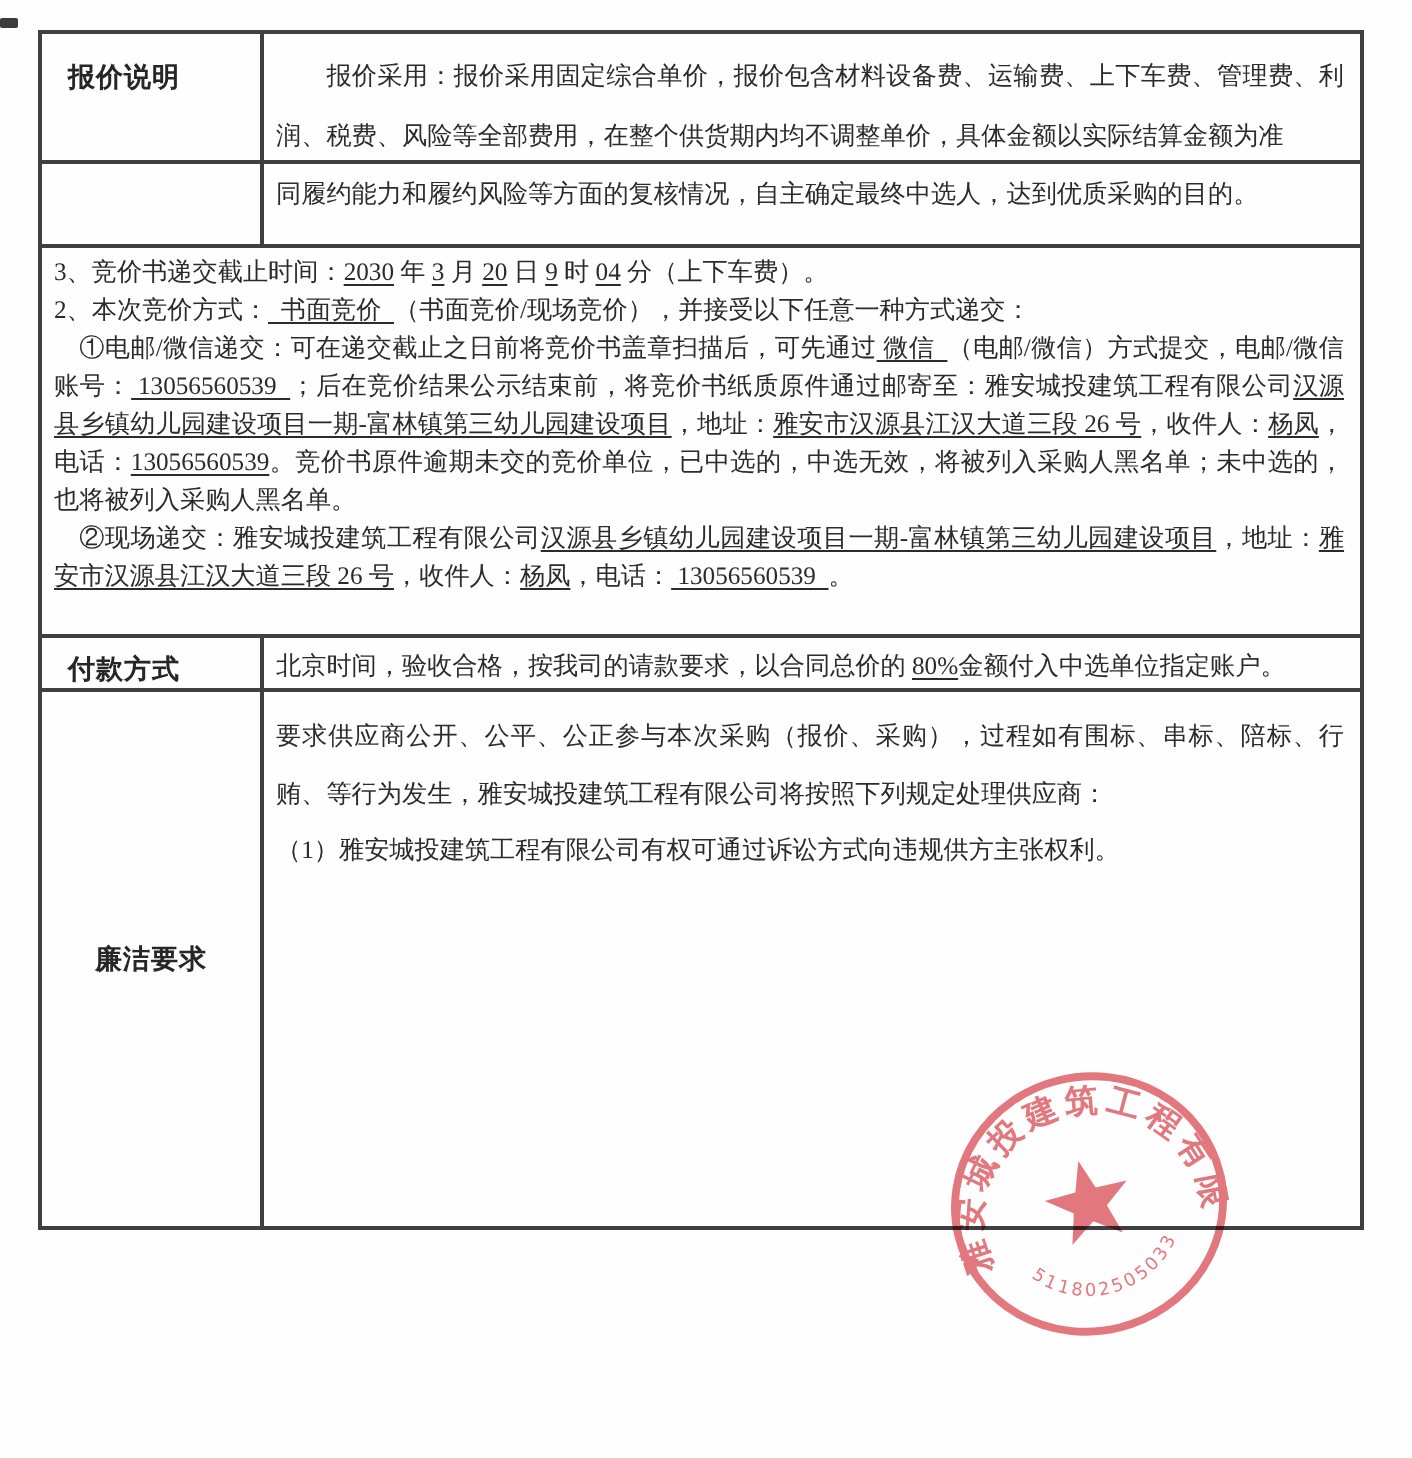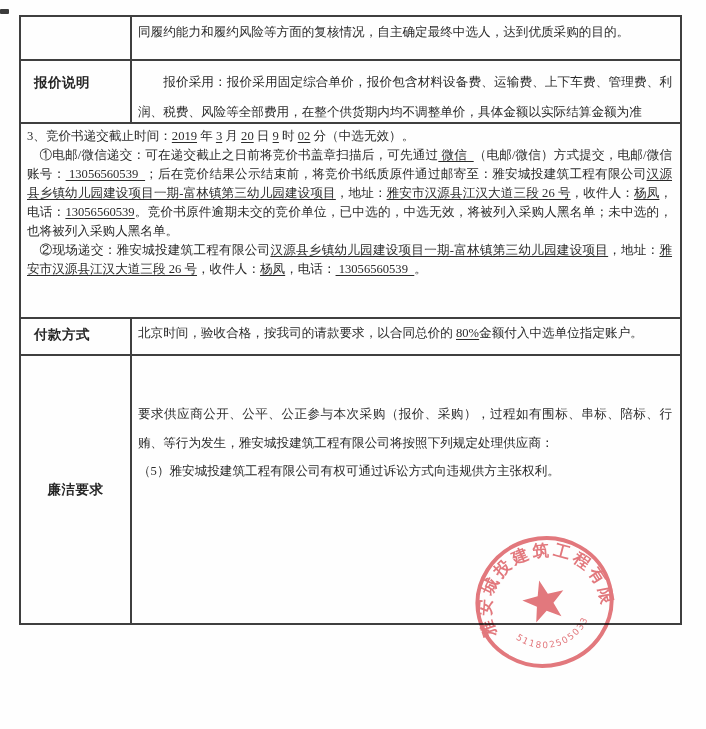--- a/index.html
+++ b/index.html
@@ -64,16 +64,16 @@
   <div class="scan-artifact"></div>
 
   <div class="tbl">
+      <div class="row row-1">
+        <div class="cell-label">报价说明</div>
+        <div class="cell-content">
+          <p class="ind2"><span>报价采用：报价采用固定综合单价，报价包含材料设备费、运输费、上下车费、管理费、利润、税费、风险等全部费用，在整个供货期内均不调整单价，具体金额以实际结算金额为准</span></p>
+        </div>
+      </div>
       <div class="row row-0">
         <div class="cell-label"></div>
         <div class="cell-content">
           <p><span>同履约能力和履约风险等方面的复核情况，自主确定最终中选人，达到优质采购的目的。</span></p>
-        </div>
-      </div>
-      <div class="row row-1">
-        <div class="cell-label">报价说明</div>
-        <div class="cell-content">
-          <p class="ind2"><span>报价采用：报价采用固定综合单价，报价包含材料设备费、运输费、上下车费、管理费、利润、税费、风险等全部费用，在整个供货期内均不调整单价，具体金额以实际结算金额为准</span></p>
         </div>
       </div>
       <div class="row row-2">

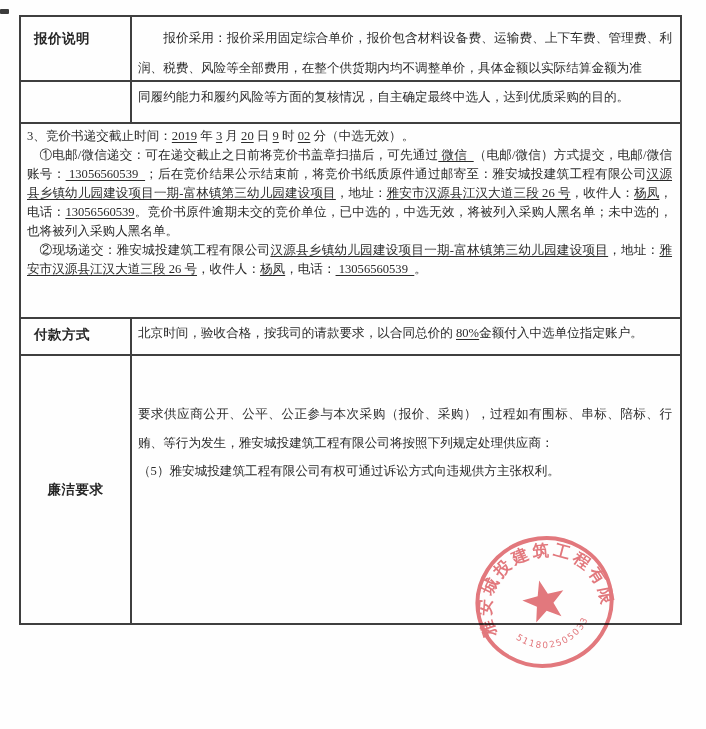--- a/index.html
+++ b/index.html
@@ -78,7 +78,7 @@
       </div>
       <div class="row row-2">
         <div class="cell-content">
-          <p><span>3、竞价书递交截止时间：</span><span class="u">2019</span><span> 年 </span><span class="u">3</span><span> 月 </span><span class="u">20</span><span> 日 </span><span class="u">9</span><span> 时 </span><span class="u">02</span><span> 分（中选无效）。</span></p>
+          <p><span>3、竞价书递交截止时间：</span><span class="u">2030</span><span> 年 </span><span class="u">3</span><span> 月 </span><span class="u">20</span><span> 日 </span><span class="u">9</span><span> 时 </span><span class="u">02</span><span> 分（中选无效）。</span></p>
           <p class="ind1"><span>①电邮/微信递交：可在递交截止之日前将竞价书盖章扫描后，可先通过</span><span class="u">&nbsp;微信&nbsp;&nbsp;</span><span>（电邮/微信）方式提交，电邮/微信账号：</span><span class="u">&nbsp;13056560539&nbsp;&nbsp;</span><span>；后在竞价结果公示结束前，将竞价书纸质原件通过邮寄至：雅安城投建筑工程有限公司</span><span class="u">汉源县乡镇幼儿园建设项目一期-富林镇第三幼儿园建设项目</span><span>，地址：</span><span class="u">雅安市汉源县江汉大道三段 26 号</span><span>，收件人：</span><span class="u">杨凤</span><span>，电话：</span><span class="u">13056560539</span><span>。竞价书原件逾期未交的竞价单位，已中选的，中选无效，将被列入采购人黑名单；未中选的，也将被列入采购人黑名单。</span></p>
           <p class="ind1"><span>②现场递交：雅安城投建筑工程有限公司</span><span class="u">汉源县乡镇幼儿园建设项目一期-富林镇第三幼儿园建设项目</span><span>，地址：</span><span class="u">雅安市汉源县江汉大道三段 26 号</span><span>，收件人：</span><span class="u">杨凤</span><span>，电话：</span><span class="u">&nbsp;13056560539&nbsp;&nbsp;</span><span>。</span></p>
         </div>

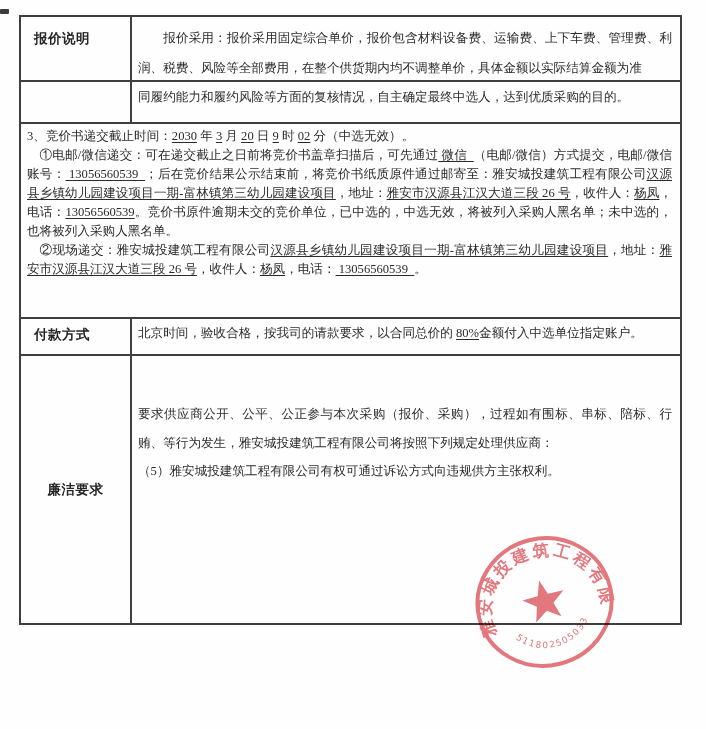--- a/index.html
+++ b/index.html
@@ -78,7 +78,7 @@
       </div>
       <div class="row row-2">
         <div class="cell-content">
-          <p><span>3、竞价书递交截止时间：</span><span class="u">2030</span><span> 年 </span><span class="u">3</span><span> 月 </span><span class="u">20</span><span> 日 </span><span class="u">9</span><span> 时 </span><span class="u">02</span><span> 分（中选无效）。</span></p>
+          <p><span>3、竞价书递交截止时间：</span><span class="u">2030</span><span> 年 </span><span class="u">3</span><span> 月 </span><span class="u">20</span><span> 日 </span><span class="u">9</span><span> 时 </span><span class="u">04</span><span> 分（中选无效）。</span></p>
           <p class="ind1"><span>①电邮/微信递交：可在递交截止之日前将竞价书盖章扫描后，可先通过</span><span class="u">&nbsp;微信&nbsp;&nbsp;</span><span>（电邮/微信）方式提交，电邮/微信账号：</span><span class="u">&nbsp;13056560539&nbsp;&nbsp;</span><span>；后在竞价结果公示结束前，将竞价书纸质原件通过邮寄至：雅安城投建筑工程有限公司</span><span class="u">汉源县乡镇幼儿园建设项目一期-富林镇第三幼儿园建设项目</span><span>，地址：</span><span class="u">雅安市汉源县江汉大道三段 26 号</span><span>，收件人：</span><span class="u">杨凤</span><span>，电话：</span><span class="u">13056560539</span><span>。竞价书原件逾期未交的竞价单位，已中选的，中选无效，将被列入采购人黑名单；未中选的，也将被列入采购人黑名单。</span></p>
           <p class="ind1"><span>②现场递交：雅安城投建筑工程有限公司</span><span class="u">汉源县乡镇幼儿园建设项目一期-富林镇第三幼儿园建设项目</span><span>，地址：</span><span class="u">雅安市汉源县江汉大道三段 26 号</span><span>，收件人：</span><span class="u">杨凤</span><span>，电话：</span><span class="u">&nbsp;13056560539&nbsp;&nbsp;</span><span>。</span></p>
         </div>

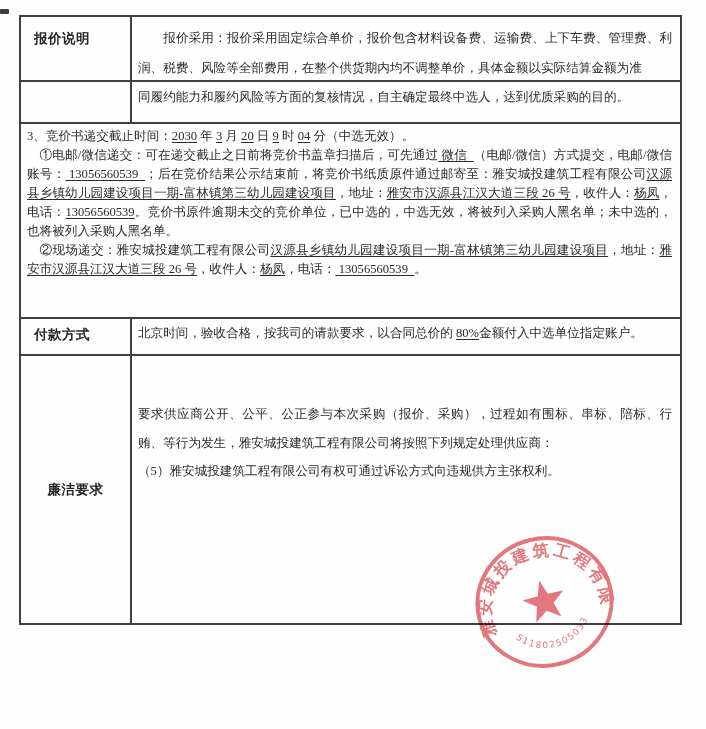--- a/index.html
+++ b/index.html
@@ -78,7 +78,7 @@
       </div>
       <div class="row row-2">
         <div class="cell-content">
-          <p><span>3、竞价书递交截止时间：</span><span class="u">2030</span><span> 年 </span><span class="u">3</span><span> 月 </span><span class="u">20</span><span> 日 </span><span class="u">9</span><span> 时 </span><span class="u">04</span><span> 分（中选无效）。</span></p>
+          <p><span>3、竞价书递交截止时间：</span><span class="u">2030</span><span> 年 </span><span class="u">3</span><span> 月 </span><span class="u">20</span><span> 日 </span><span class="u">9</span><span> 时 </span><span class="u">04</span><span> 分（上下车费）。</span></p>
           <p class="ind1"><span>①电邮/微信递交：可在递交截止之日前将竞价书盖章扫描后，可先通过</span><span class="u">&nbsp;微信&nbsp;&nbsp;</span><span>（电邮/微信）方式提交，电邮/微信账号：</span><span class="u">&nbsp;13056560539&nbsp;&nbsp;</span><span>；后在竞价结果公示结束前，将竞价书纸质原件通过邮寄至：雅安城投建筑工程有限公司</span><span class="u">汉源县乡镇幼儿园建设项目一期-富林镇第三幼儿园建设项目</span><span>，地址：</span><span class="u">雅安市汉源县江汉大道三段 26 号</span><span>，收件人：</span><span class="u">杨凤</span><span>，电话：</span><span class="u">13056560539</span><span>。竞价书原件逾期未交的竞价单位，已中选的，中选无效，将被列入采购人黑名单；未中选的，也将被列入采购人黑名单。</span></p>
           <p class="ind1"><span>②现场递交：雅安城投建筑工程有限公司</span><span class="u">汉源县乡镇幼儿园建设项目一期-富林镇第三幼儿园建设项目</span><span>，地址：</span><span class="u">雅安市汉源县江汉大道三段 26 号</span><span>，收件人：</span><span class="u">杨凤</span><span>，电话：</span><span class="u">&nbsp;13056560539&nbsp;&nbsp;</span><span>。</span></p>
         </div>

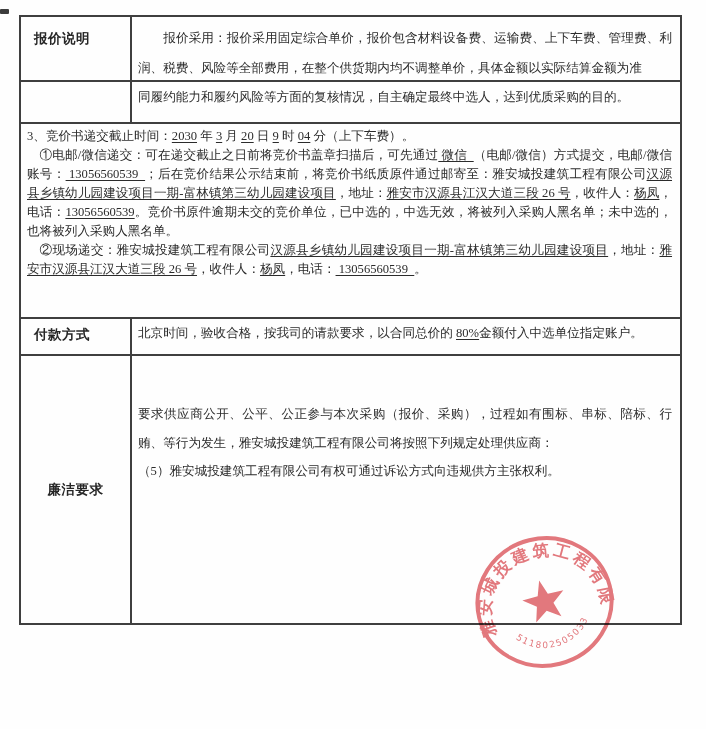--- a/index.html
+++ b/index.html
@@ -79,6 +79,7 @@
       <div class="row row-2">
         <div class="cell-content">
           <p><span>3、竞价书递交截止时间：</span><span class="u">2030</span><span> 年 </span><span class="u">3</span><span> 月 </span><span class="u">20</span><span> 日 </span><span class="u">9</span><span> 时 </span><span class="u">04</span><span> 分（上下车费）。</span></p>
+          <p><span>2、本次竞价方式：</span><span class="u">&nbsp;&nbsp;书面竞价&nbsp;&nbsp;</span><span>（书面竞价/现场竞价），并接受以下任意一种方式递交：</span></p>
           <p class="ind1"><span>①电邮/微信递交：可在递交截止之日前将竞价书盖章扫描后，可先通过</span><span class="u">&nbsp;微信&nbsp;&nbsp;</span><span>（电邮/微信）方式提交，电邮/微信账号：</span><span class="u">&nbsp;13056560539&nbsp;&nbsp;</span><span>；后在竞价结果公示结束前，将竞价书纸质原件通过邮寄至：雅安城投建筑工程有限公司</span><span class="u">汉源县乡镇幼儿园建设项目一期-富林镇第三幼儿园建设项目</span><span>，地址：</span><span class="u">雅安市汉源县江汉大道三段 26 号</span><span>，收件人：</span><span class="u">杨凤</span><span>，电话：</span><span class="u">13056560539</span><span>。竞价书原件逾期未交的竞价单位，已中选的，中选无效，将被列入采购人黑名单；未中选的，也将被列入采购人黑名单。</span></p>
           <p class="ind1"><span>②现场递交：雅安城投建筑工程有限公司</span><span class="u">汉源县乡镇幼儿园建设项目一期-富林镇第三幼儿园建设项目</span><span>，地址：</span><span class="u">雅安市汉源县江汉大道三段 26 号</span><span>，收件人：</span><span class="u">杨凤</span><span>，电话：</span><span class="u">&nbsp;13056560539&nbsp;&nbsp;</span><span>。</span></p>
         </div>

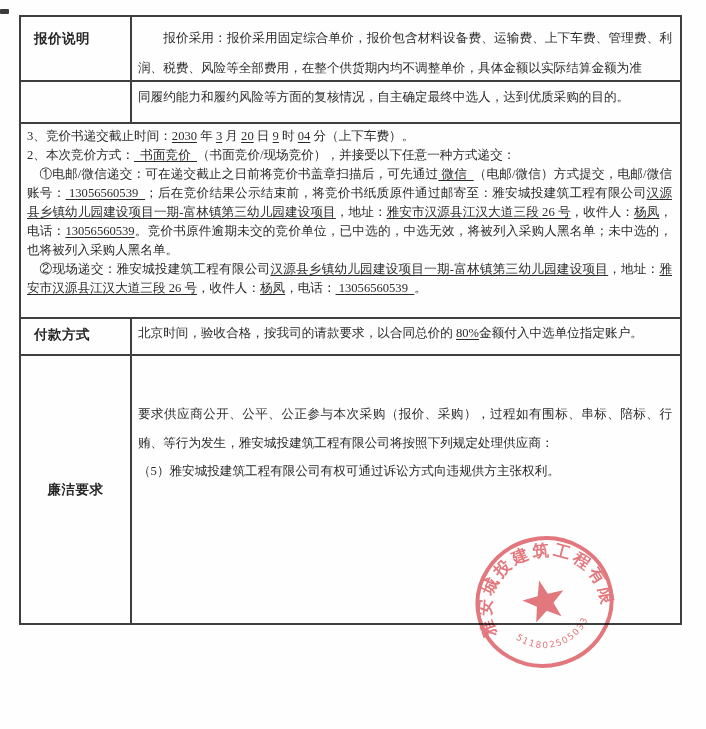--- a/index.html
+++ b/index.html
@@ -41,7 +41,7 @@
   .row-2{height:195px;}
   .row-2 .cell-label{padding-top:12px;line-height:35px;}
   .row-2 .cell-content{padding-top:3px;line-height:19px;}
-  .row-3{height:37px;}
+  .row-3{height:27px;}
   .row-3 .cell-label{padding-top:7px;}
   .row-3 .cell-content{padding-top:4px;line-height:20px;}
   .row-4{height:269px;}

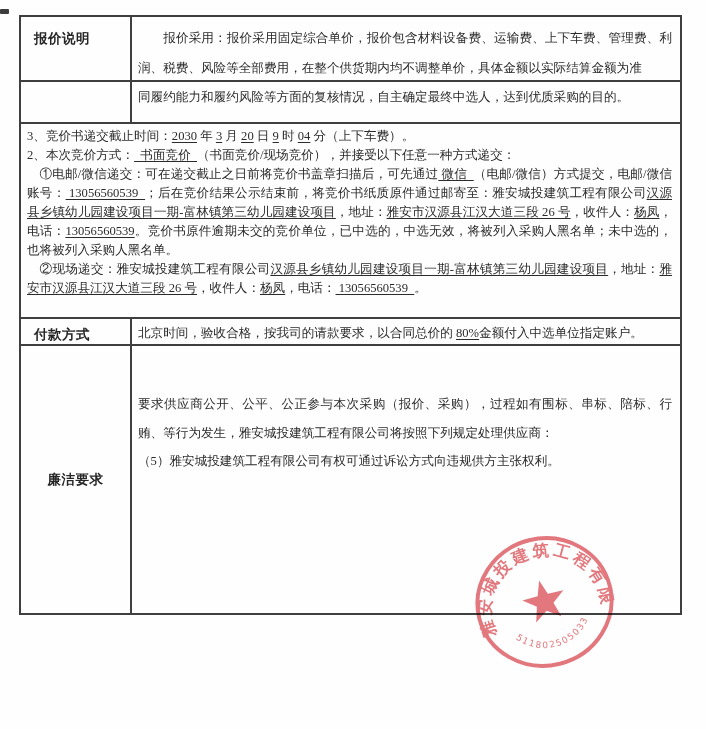--- a/index.html
+++ b/index.html
@@ -46,7 +46,7 @@
   .row-3 .cell-content{padding-top:4px;line-height:20px;}
   .row-4{height:269px;}
   .row-4 .cell-label{display:flex;align-items:center;justify-content:center;padding-left:0;text-align:center;}
-  .row-4 .cell-content{padding-top:8px;line-height:28.7px;margin-top:36px;}
+  .row-4 .cell-content{padding-top:8px;line-height:28.7px;}
 
   .stamp{
     position:absolute;left:473px;top:534px;width:143px;height:136px;

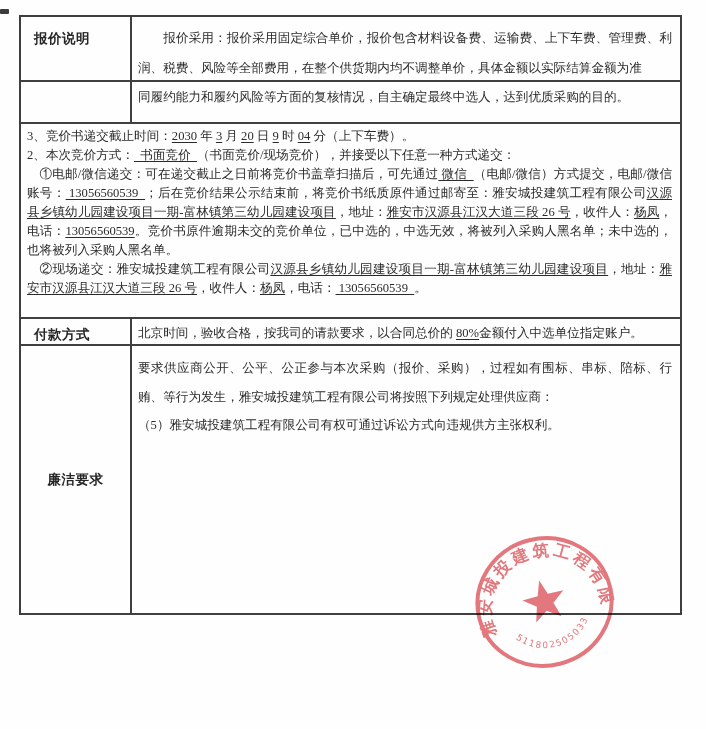--- a/index.html
+++ b/index.html
@@ -94,7 +94,7 @@
         <div class="cell-label">廉洁要求</div>
         <div class="cell-content">
           <p><span>要求供应商公开、公平、公正参与本次采购（报价、采购），过程如有围标、串标、陪标、行贿、等行为发生，雅安城投建筑工程有限公司将按照下列规定处理供应商：</span></p>
-          <p><span>（5）雅安城投建筑工程有限公司有权可通过诉讼方式向违规供方主张权利。</span></p>
+          <p><span>（1）雅安城投建筑工程有限公司有权可通过诉讼方式向违规供方主张权利。</span></p>
         </div>
       </div>
     </div>

